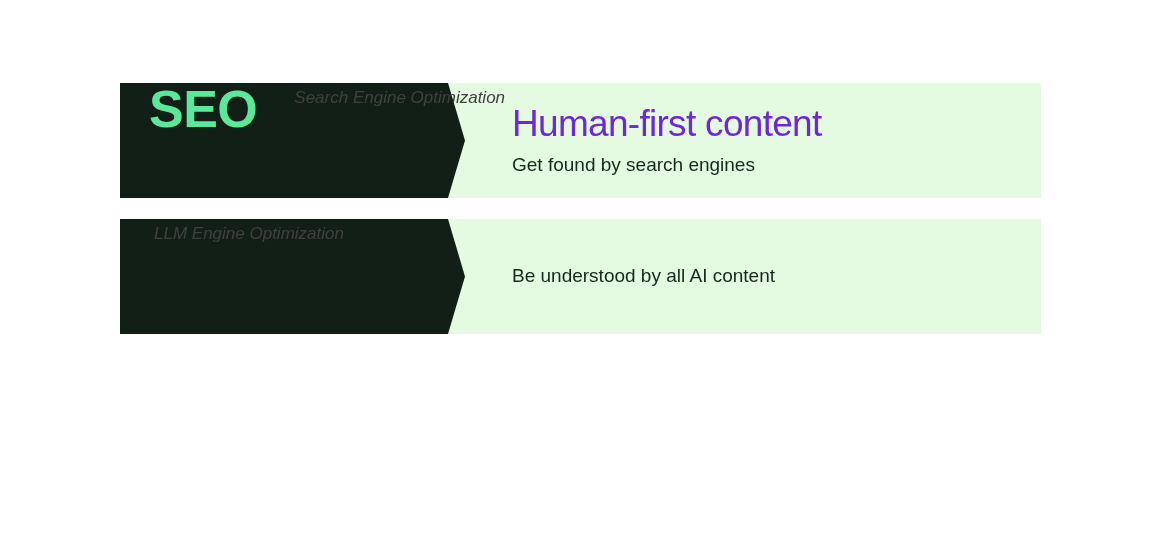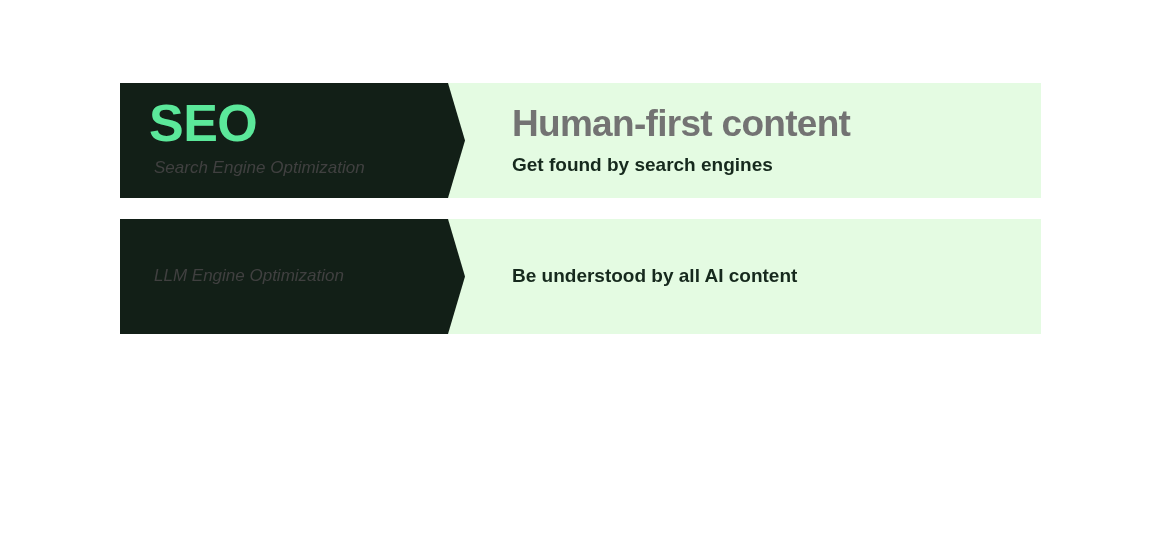--- a/index.html
+++ b/index.html
@@ -48,8 +48,8 @@
     top: 0;
     height: 115px;
     display: flex;
-    flex-direction: column;
     justify-content: center;
+    gap: 32px;
   }
 
   .acronym {

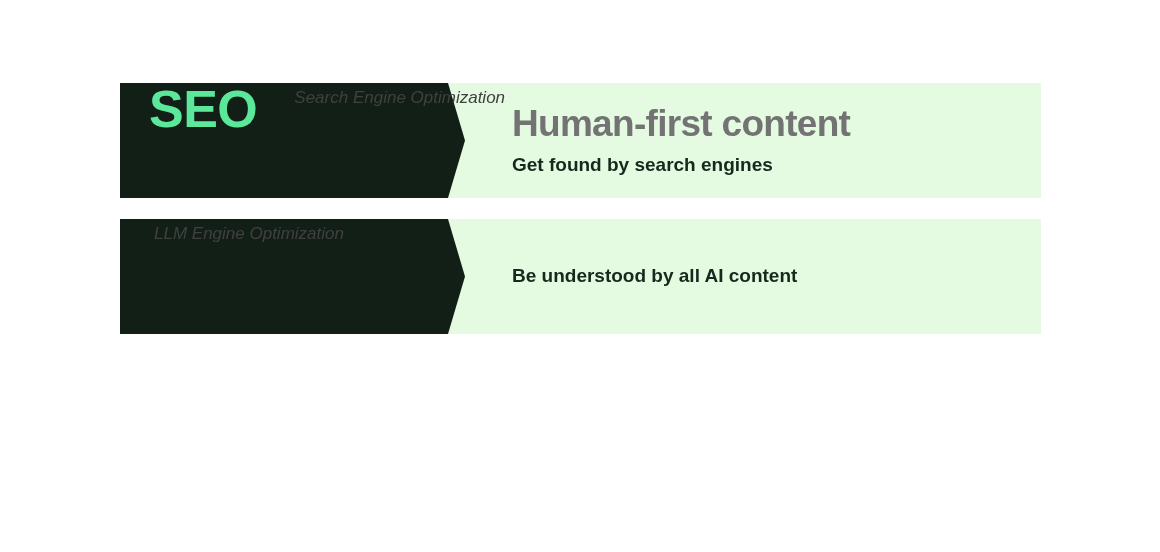--- a/index.html
+++ b/index.html
@@ -82,10 +82,10 @@
 
   .headline {
     font-size: 37px;
-    font-weight: 700;
+    font-weight: 400;
     line-height: 1.05;
     letter-spacing: -0.7px;
-    color: #737373;
+    color: #6d28d9;
     margin: 0 0 10px 0;
   }
 

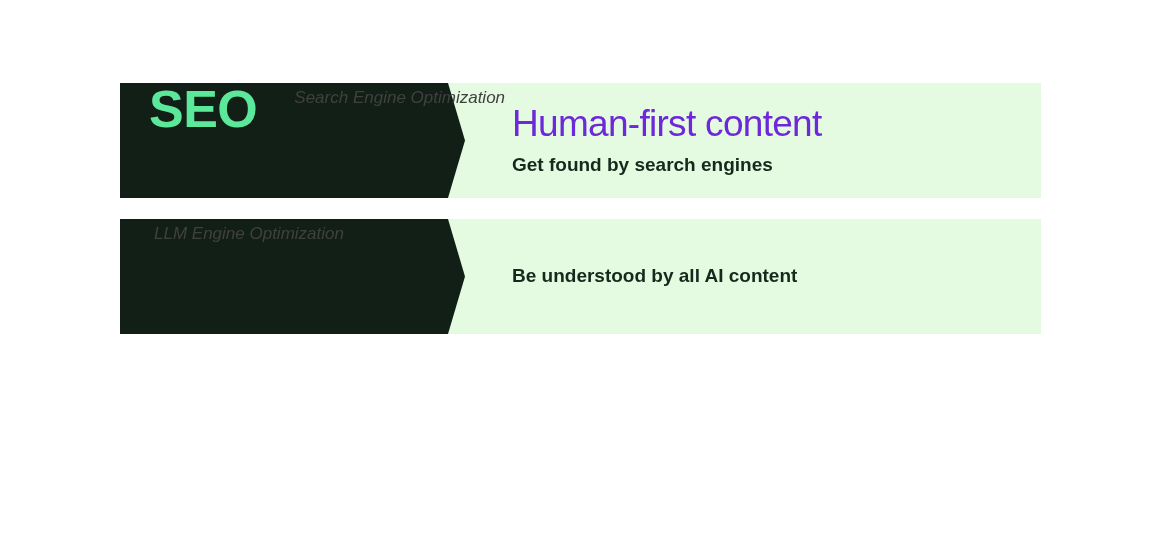--- a/index.html
+++ b/index.html
@@ -91,7 +91,7 @@
 
   .subline {
     font-size: 19px;
-    font-weight: 700;
+    font-weight: 400;
     line-height: 1.2;
     color: #16291d;
     margin: 0;

